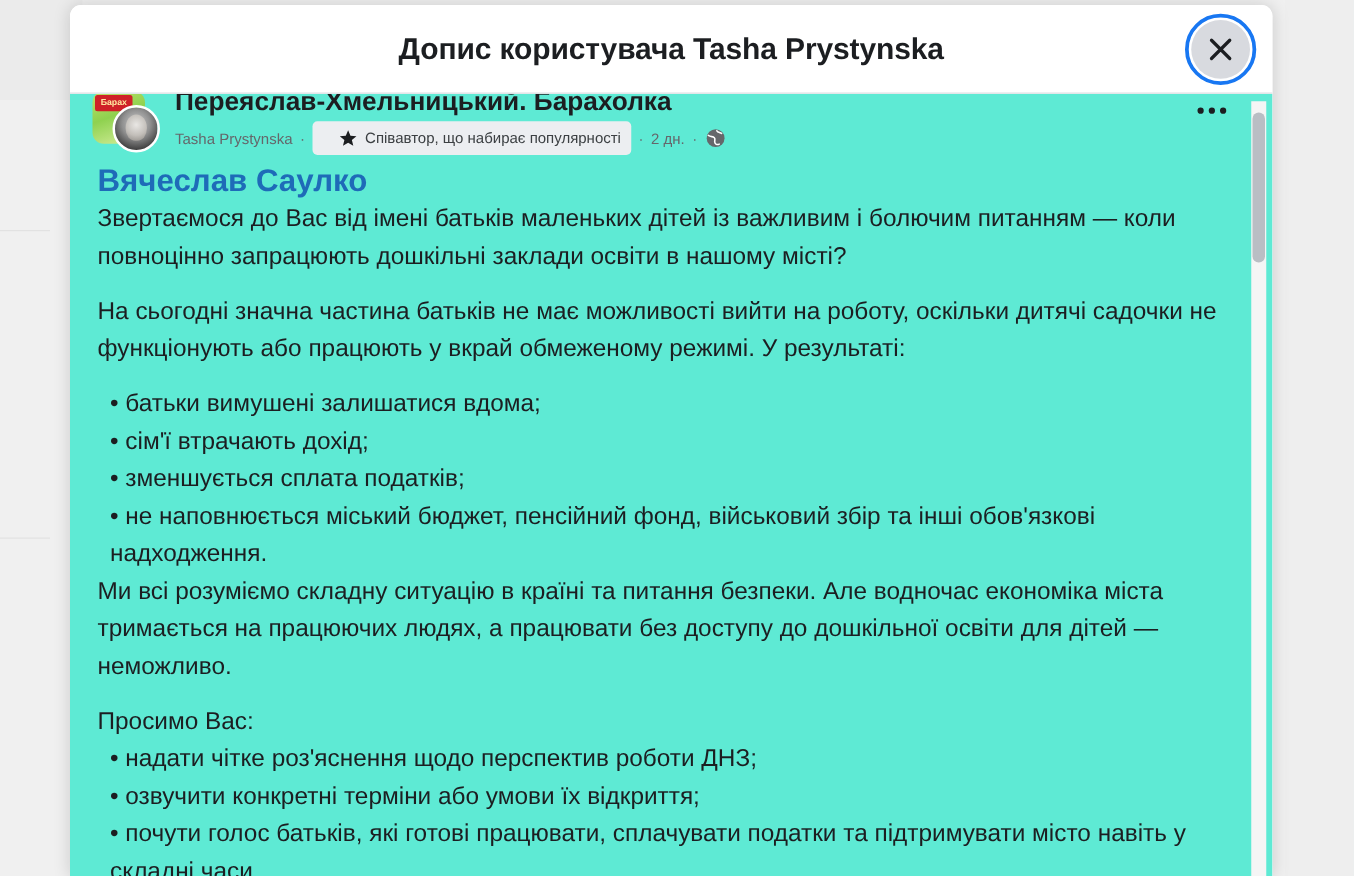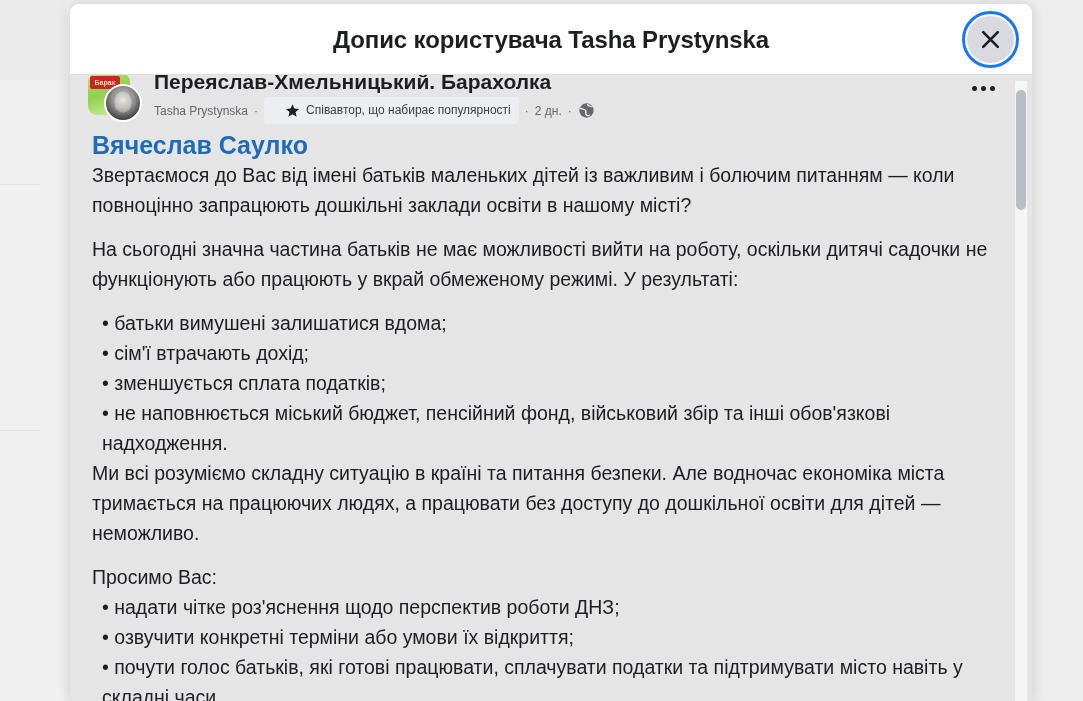--- a/index.html
+++ b/index.html
@@ -40,7 +40,7 @@
   
   #modal {
     position: absolute;
-    left: 70px;
+    left: 56px;
     top: 4px;
     width: 962px;
     height: 697px;

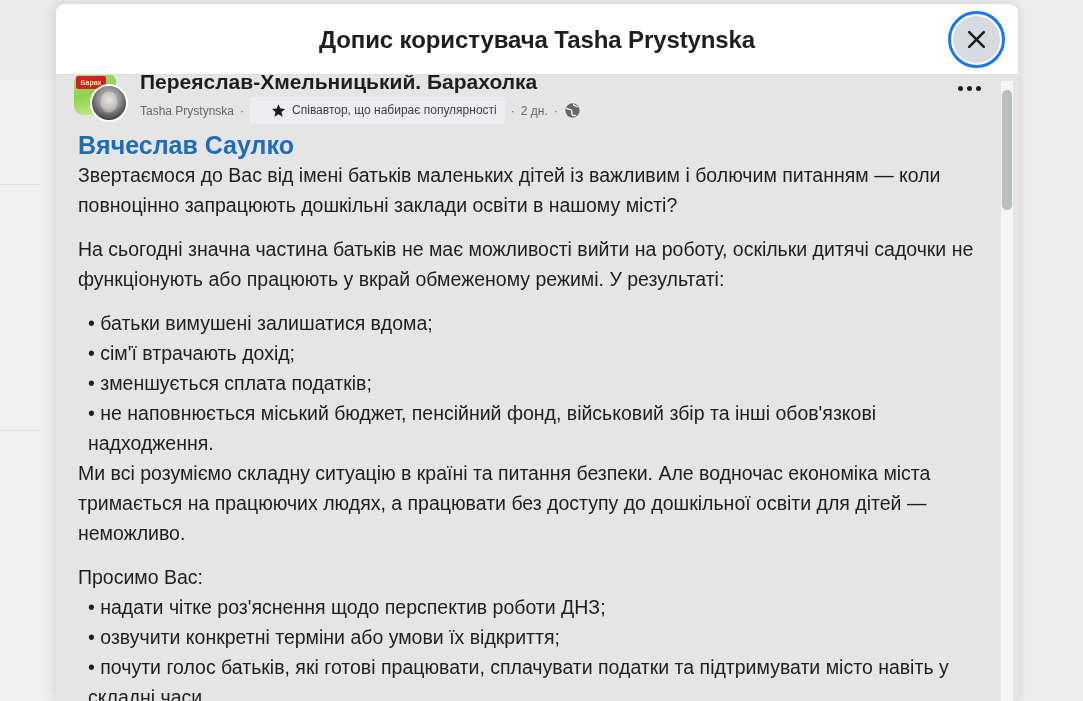--- a/index.html
+++ b/index.html
@@ -95,7 +95,7 @@
     right: 0;
     bottom: 0;
     overflow: hidden;
-    background: #e5e5e5;
+    background: #5eead4;
   }
   #post-inner {
     position: relative;

